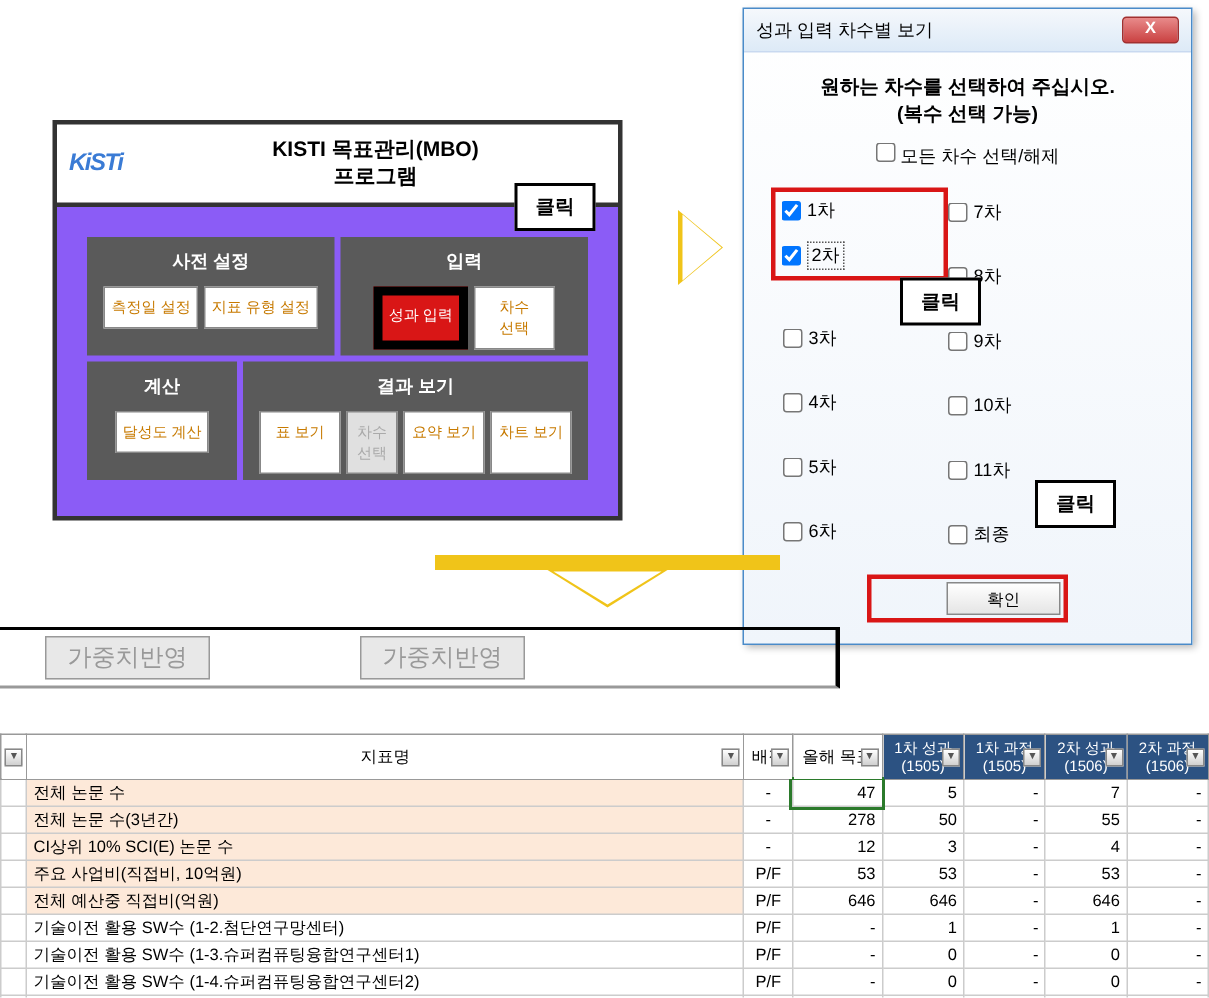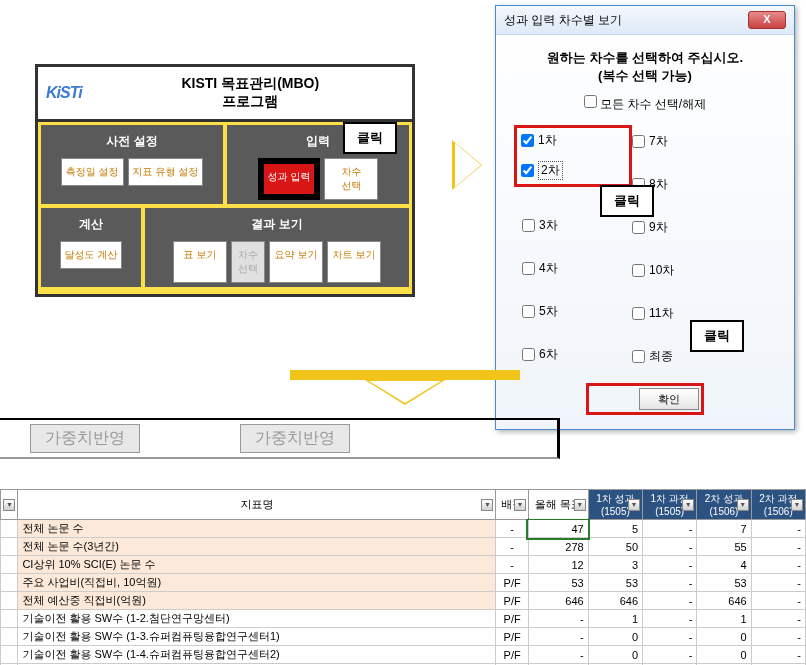--- a/index.html
+++ b/index.html
@@ -20,7 +20,7 @@
     .kisti-panel {
       position: absolute;
       left: 35px;
-      top: 64px;
+      top: 80px;
       width: 380px;
       border: 3px solid #333;
     }

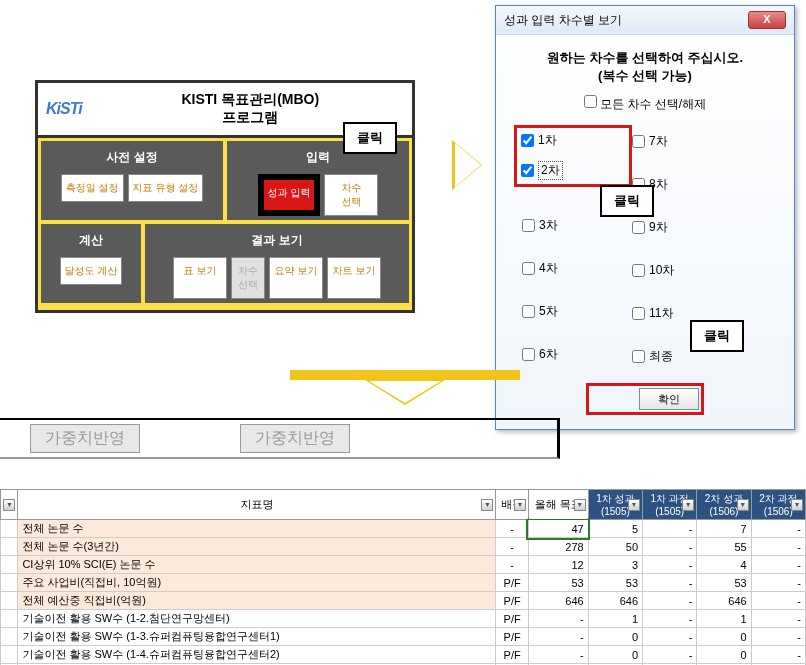--- a/index.html
+++ b/index.html
@@ -45,8 +45,8 @@
       text-align: center;
     }
     .kisti-body {
-      background: #fde047;
-      padding: 3px;
+      background: #8b5cf6;
+      padding: 20px;
     }
     .section-group {
       display: flex;

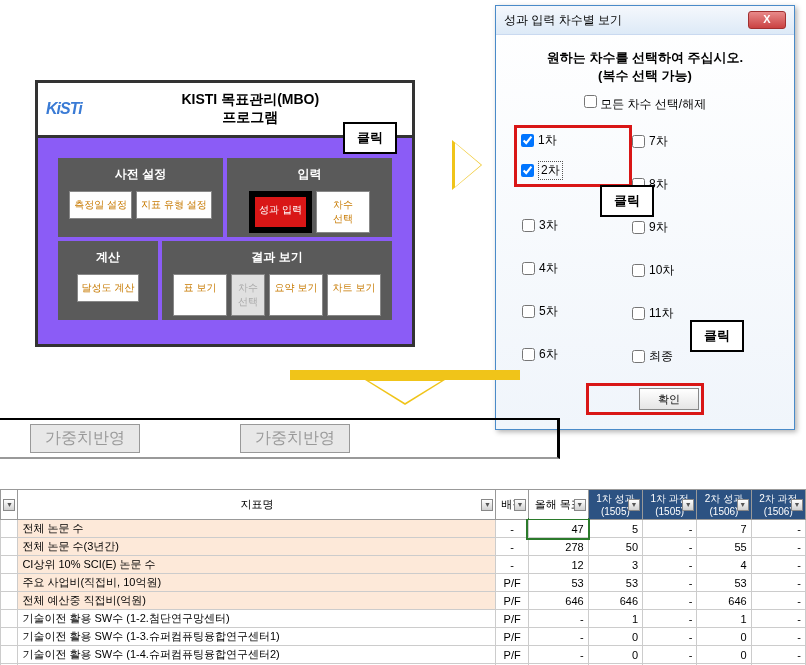--- a/index.html
+++ b/index.html
@@ -209,7 +209,7 @@
       padding: 2px;
     }
     .dialog-ok button {
-      width: 60px;
+      width: 76px;
       height: 22px;
       background: linear-gradient(#fff, #e5e5e5);
       border: 1px solid #888;

